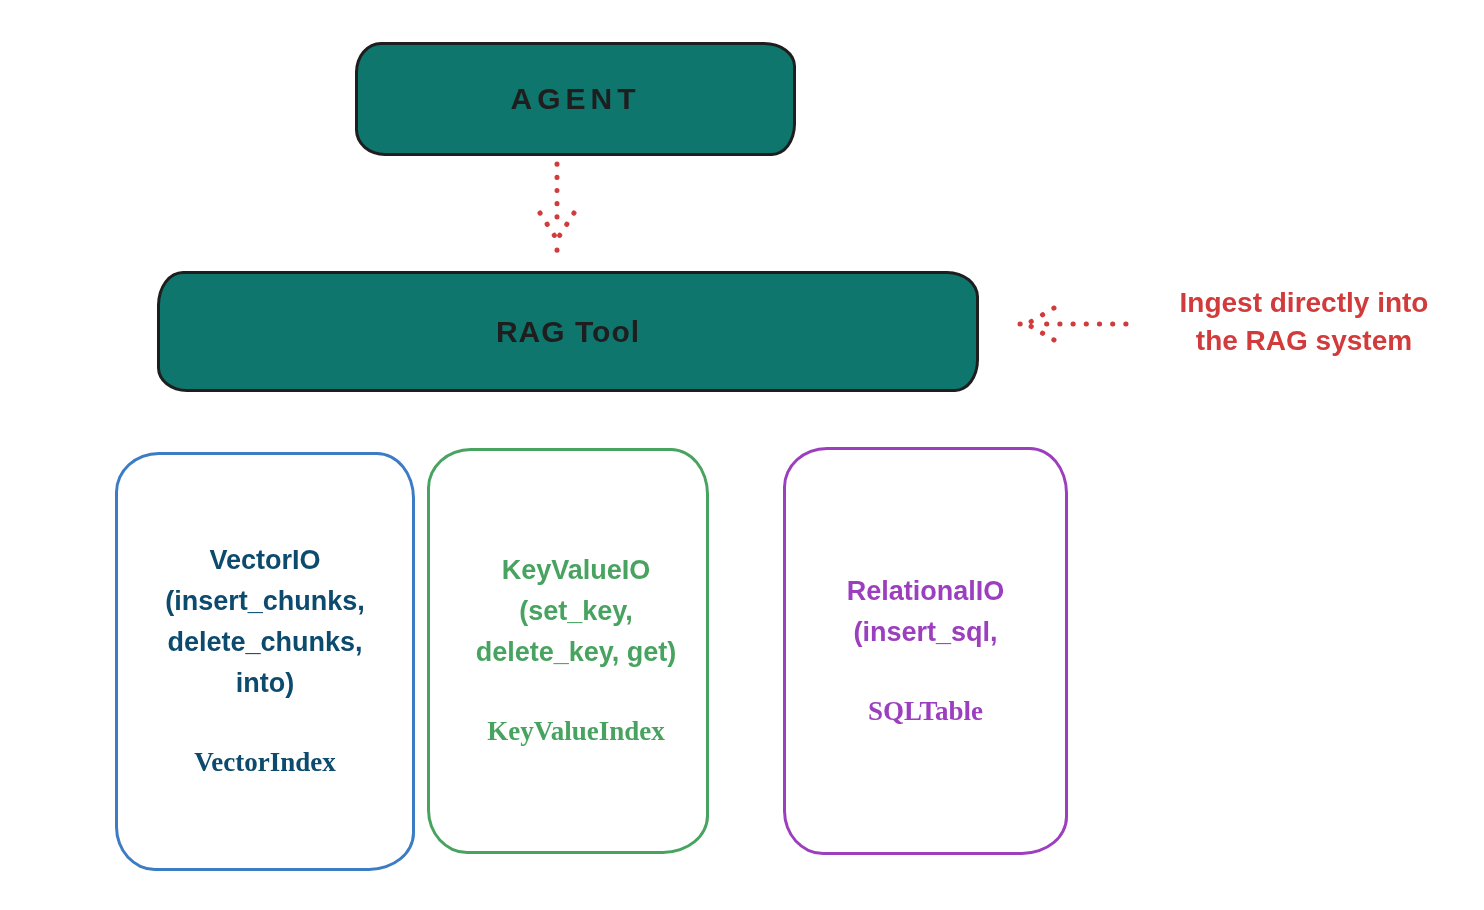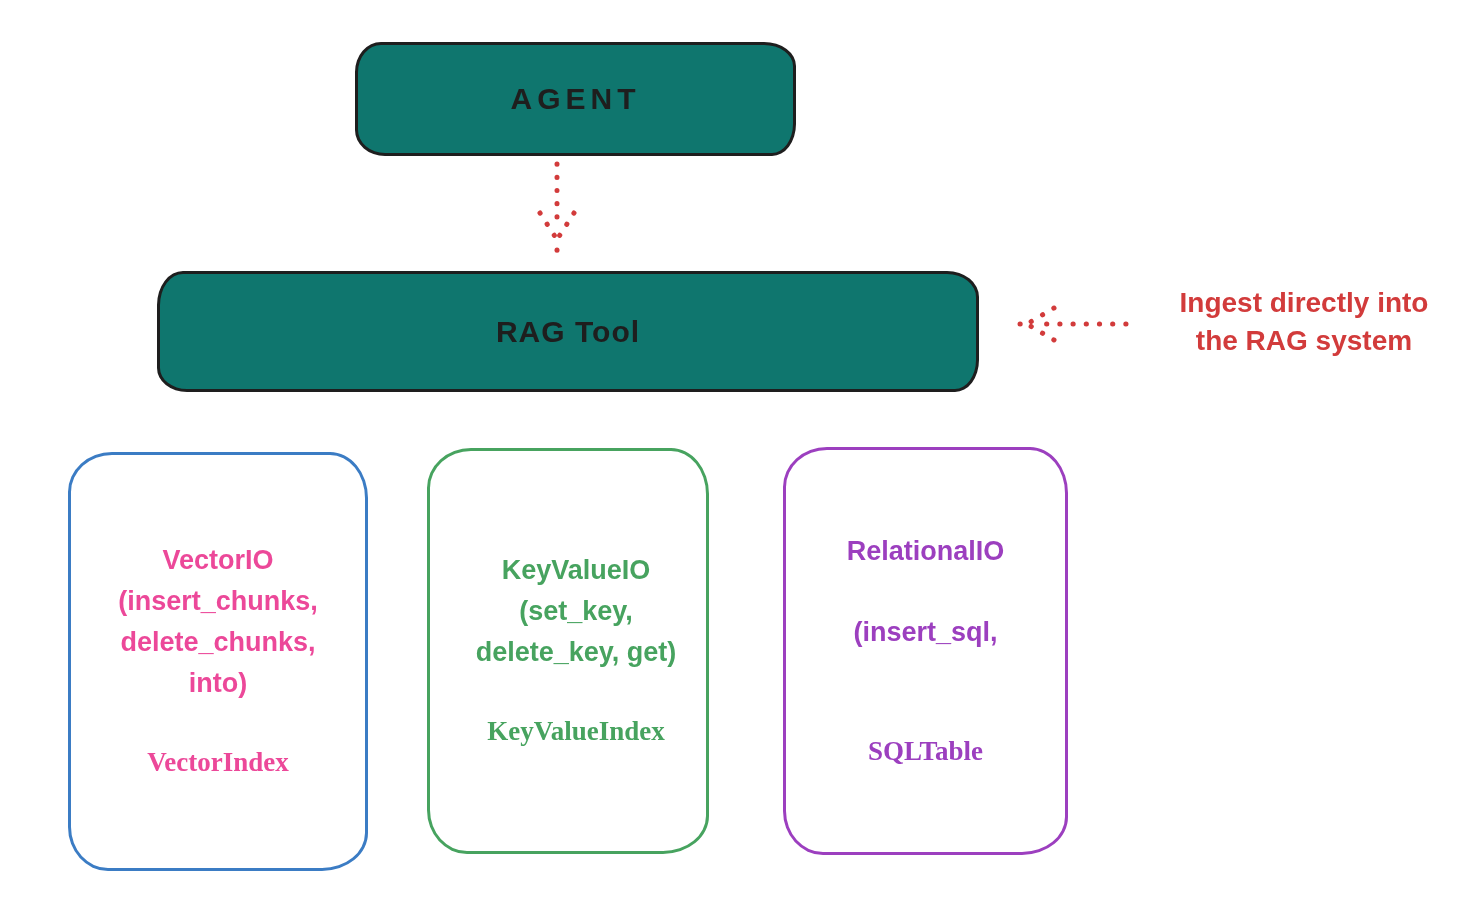--- a/index.html
+++ b/index.html
@@ -118,7 +118,7 @@
     <div>the RAG system</div>
   </div>
 
-  <div class="backend" id="backend-vector" style="border-color: rgb(59, 124, 196); color: #ec4899;">
+  <div class="backend" id="backend-vector" style="border-color: rgb(59, 124, 196); color: #0c4a6e; margin-left: 47px;">
     <div class="box-line">VectorIO</div>
     <div class="box-line">(insert_chunks,</div>
     <div class="box-line">delete_chunks,</div>

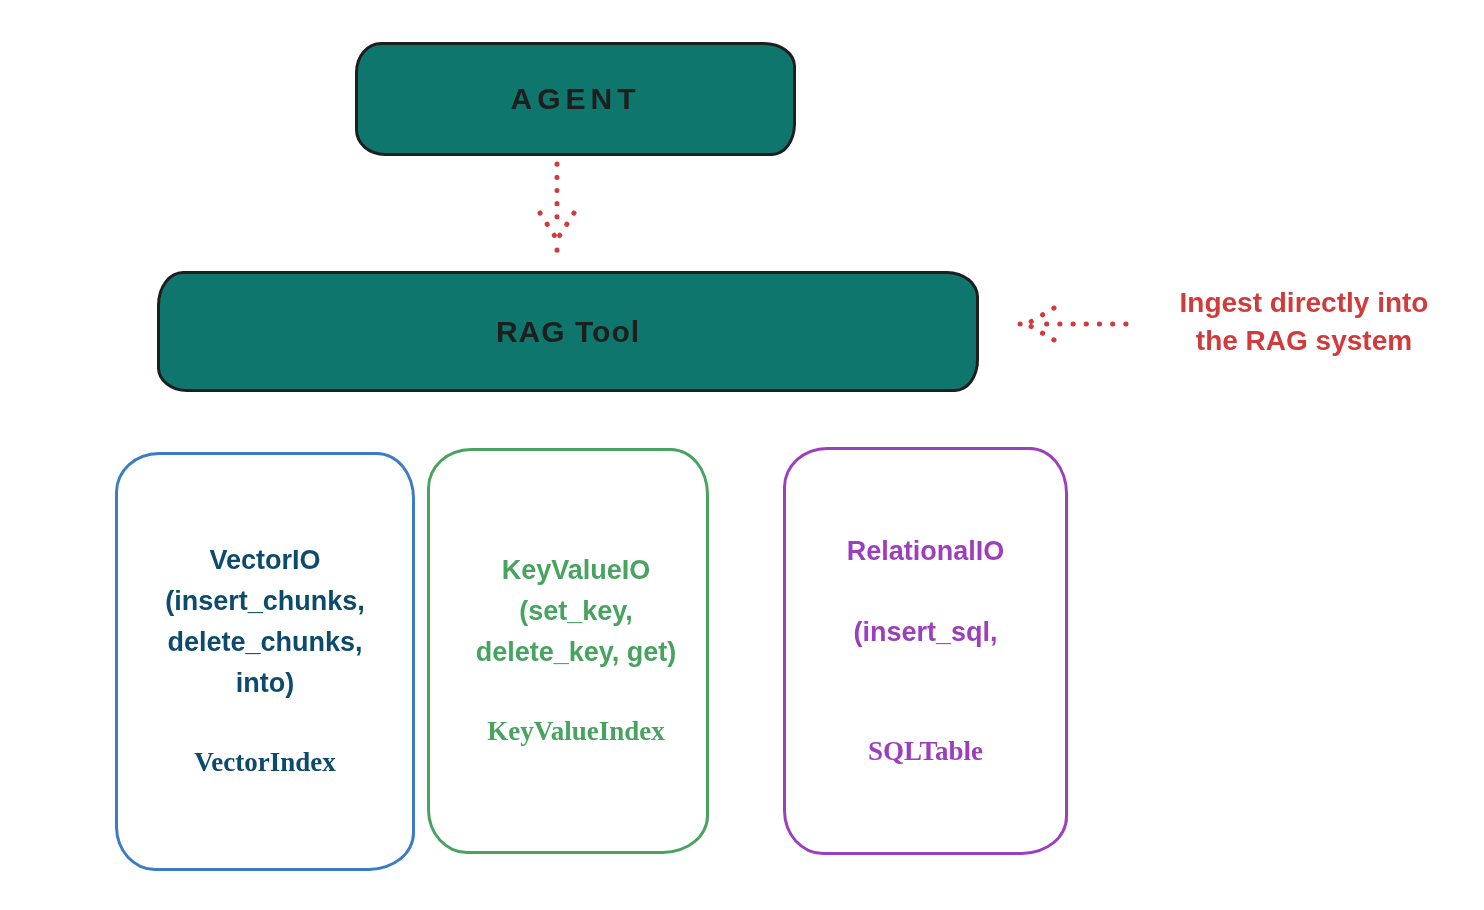--- a/index.html
+++ b/index.html
@@ -133,7 +133,7 @@
     <div class="box-line index-label">KeyValueIndex</div>
   </div>
 
-  <div class="backend" id="backend-relational" style="border-color: rgb(156, 63, 191); color: rgb(156, 63, 191); gap: 40px;">
+  <div class="backend" id="backend-relational" style="border-color: rgb(156, 63, 191); color: rgb(156, 63, 191);">
     <div class="box-line">RelationalIO</div>
     <div class="box-line">(insert_sql,</div>
     <div class="box-line index-label">SQLTable</div>

